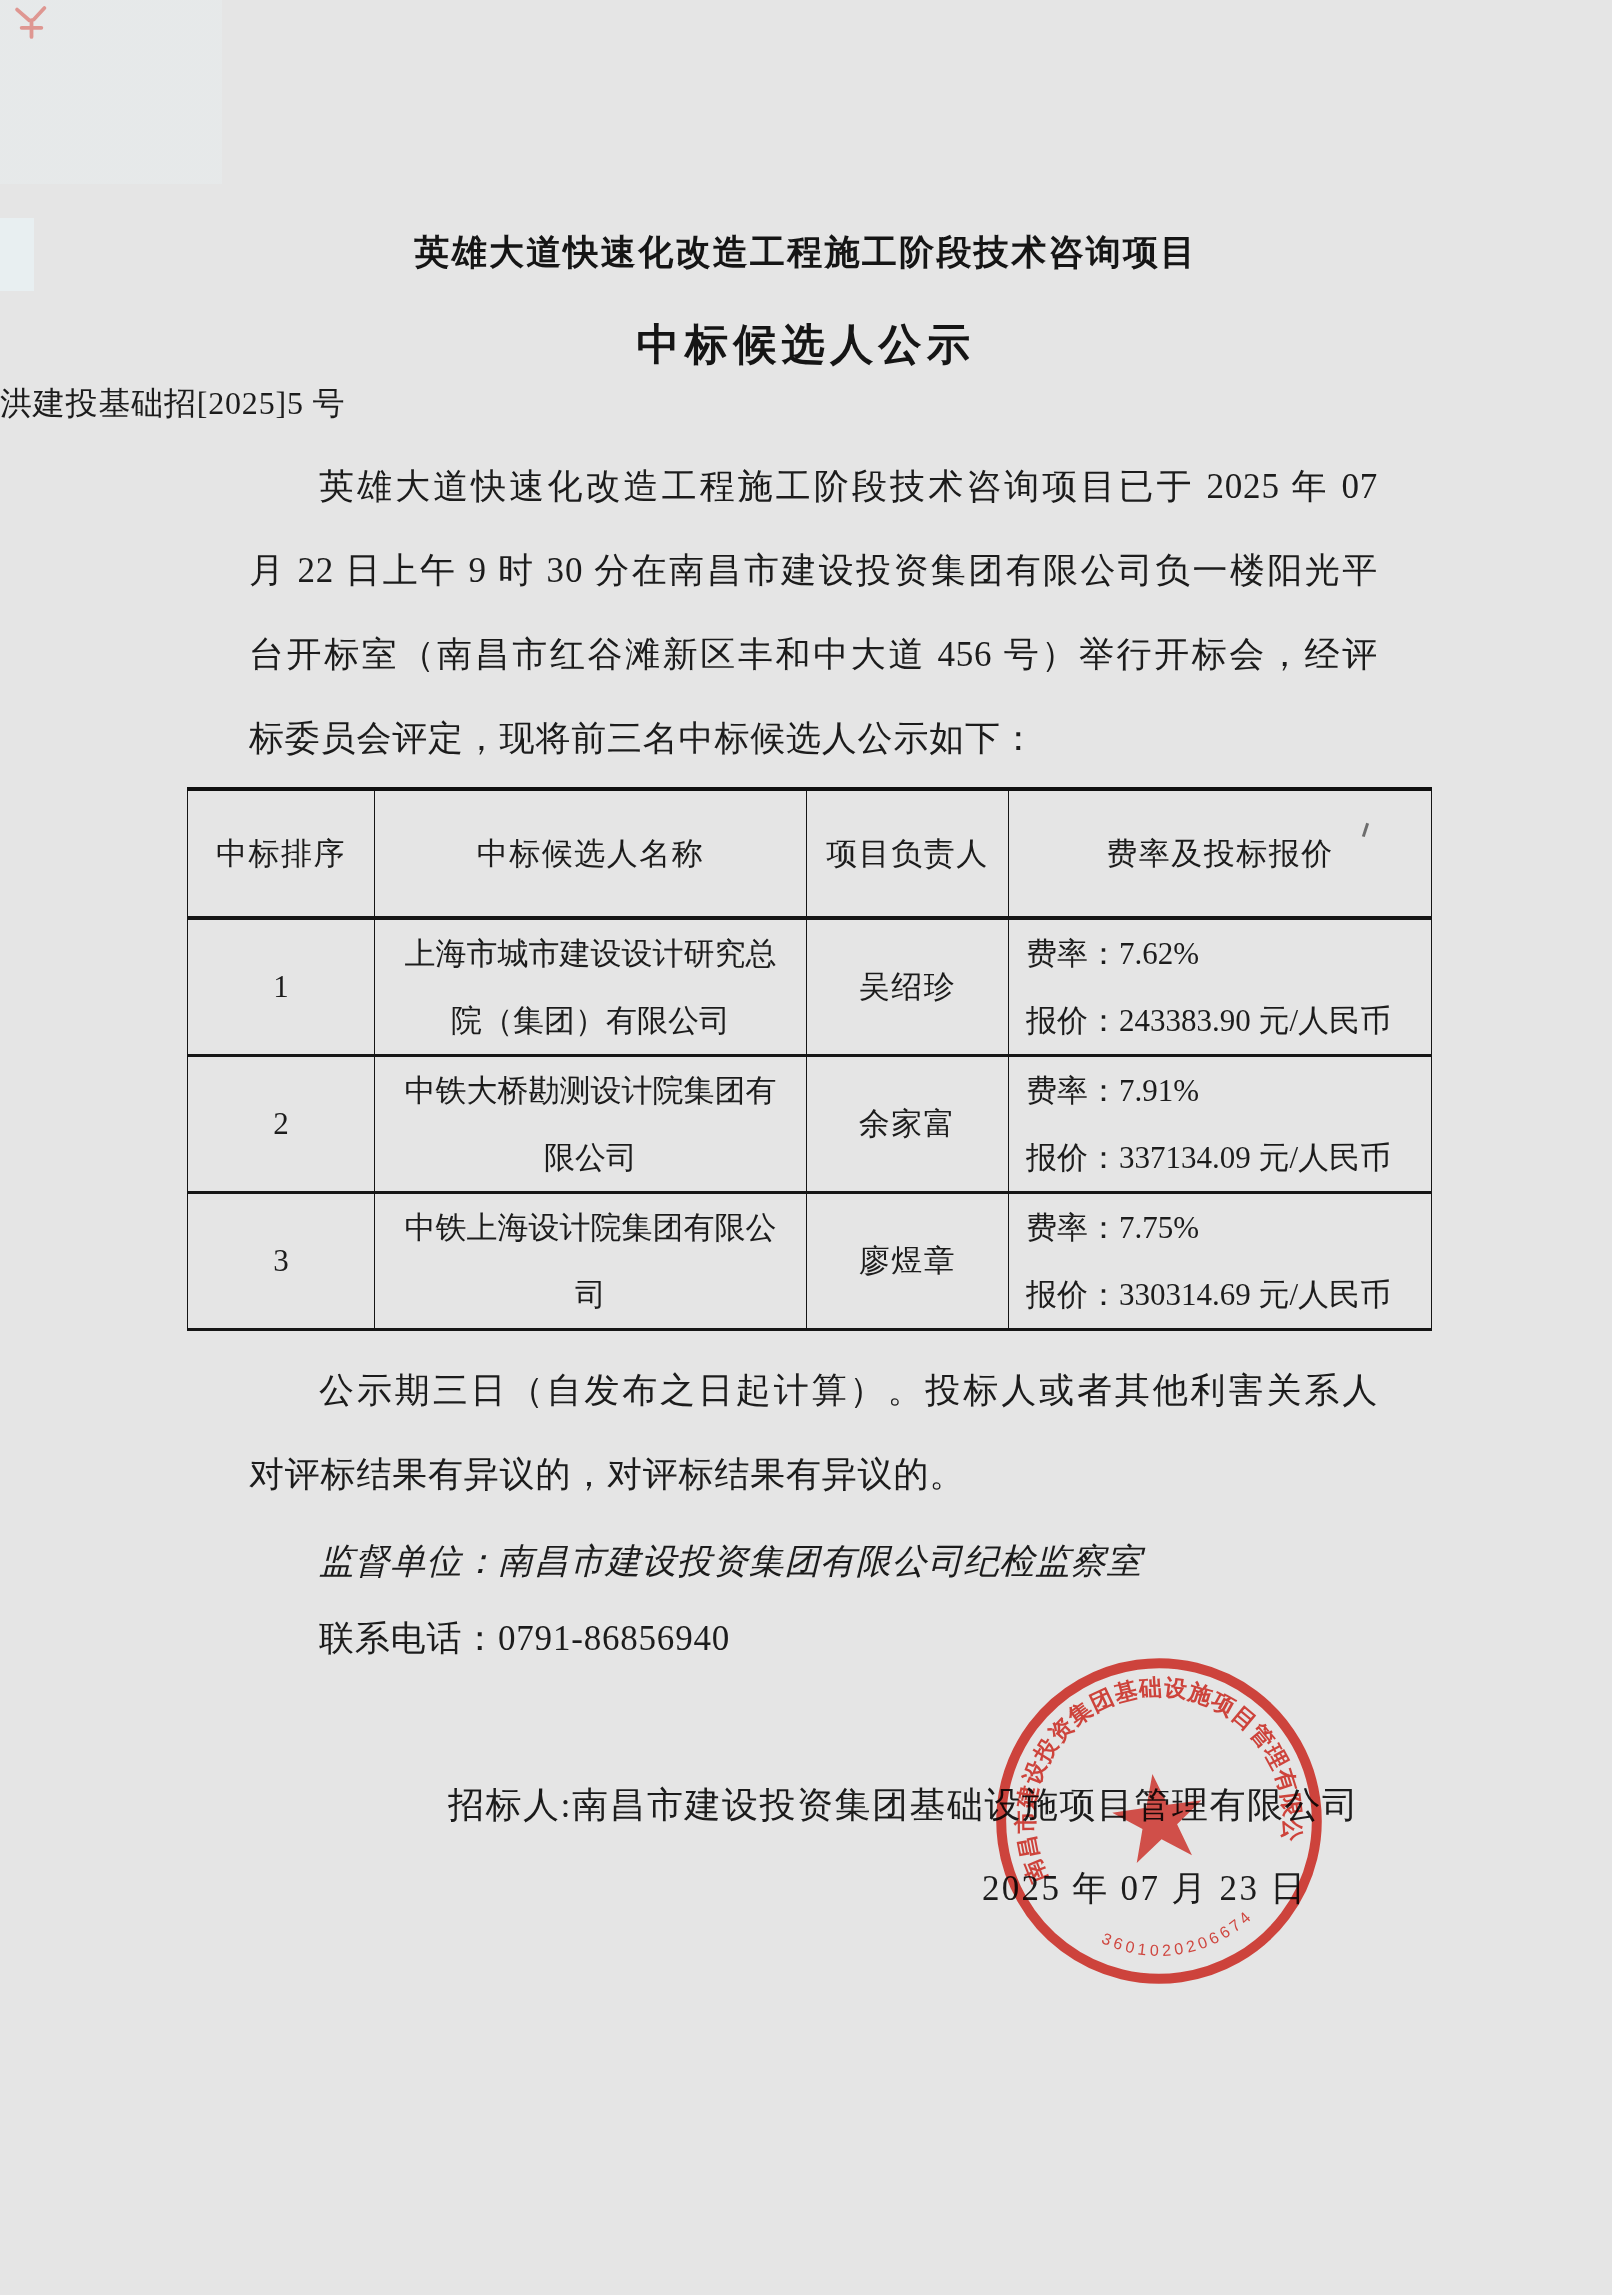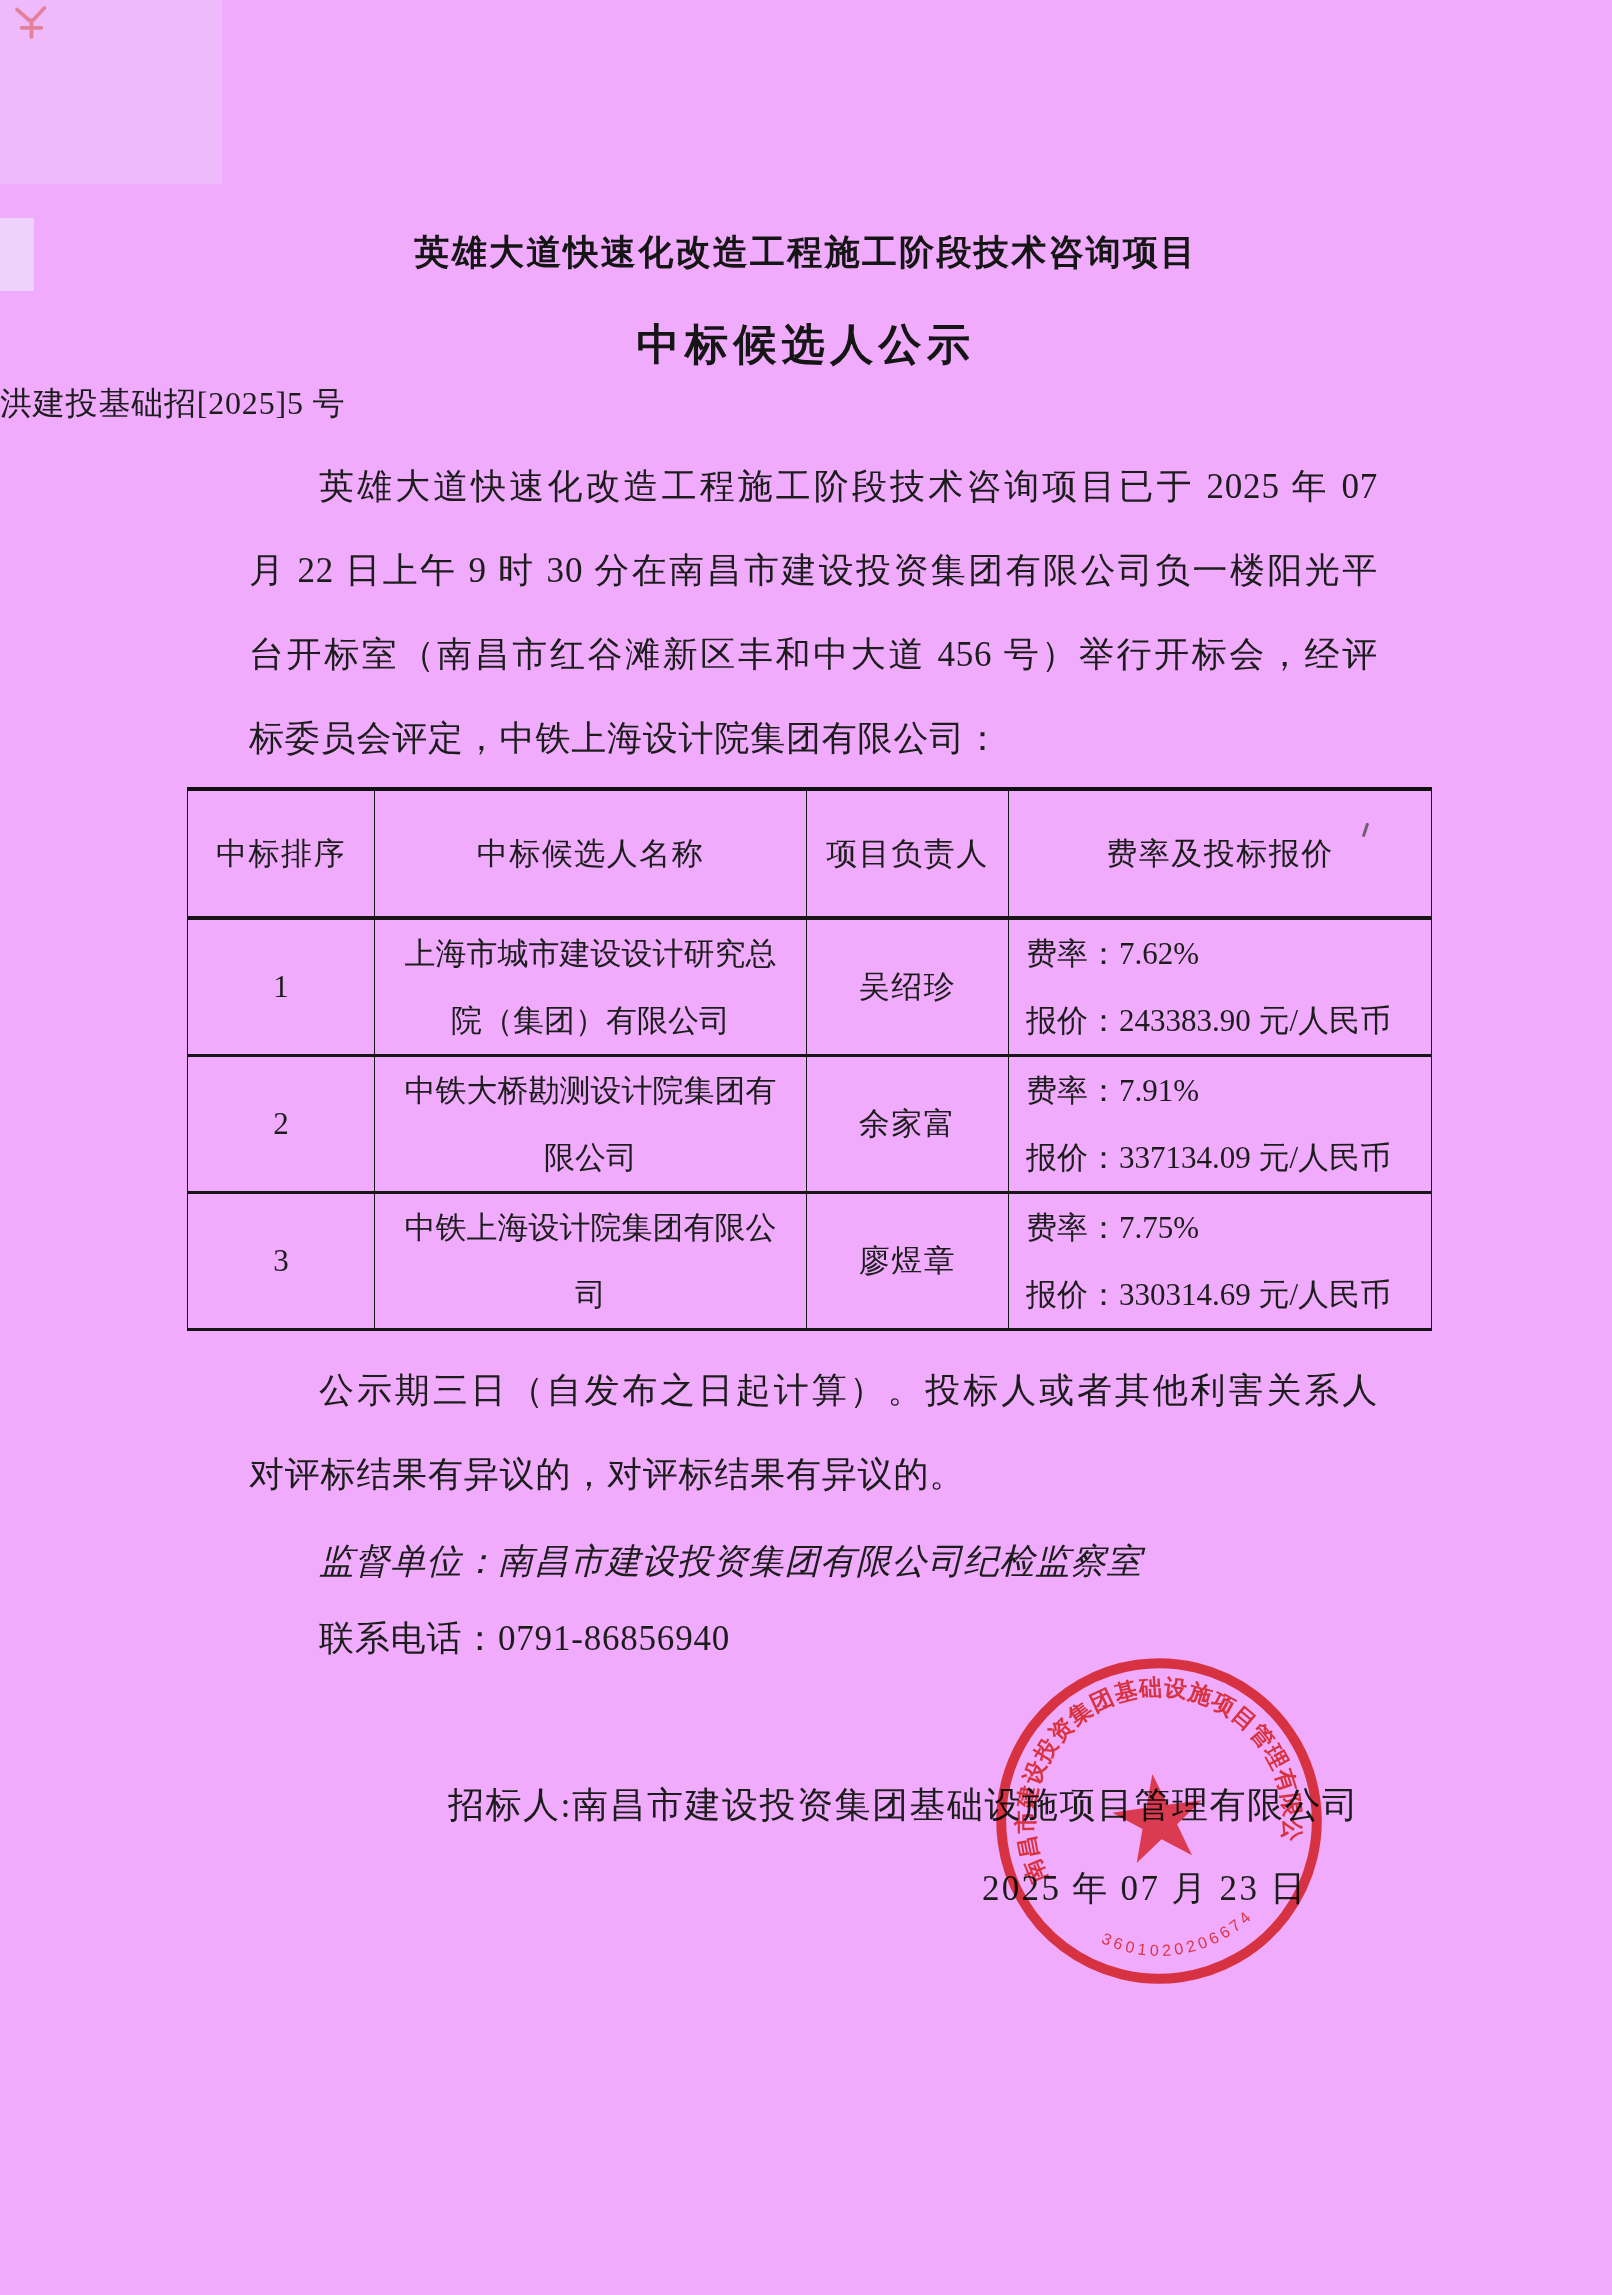--- a/index.html
+++ b/index.html
@@ -7,7 +7,7 @@
     position:relative;
     width:1612px;height:2295px;
     margin:0 auto;
-    background:#f0abfc;
+    background:#e5e5e5;
     font-family:"Liberation Serif","DejaVu Serif",serif;
     color:#1c1c1c;
     overflow:hidden;

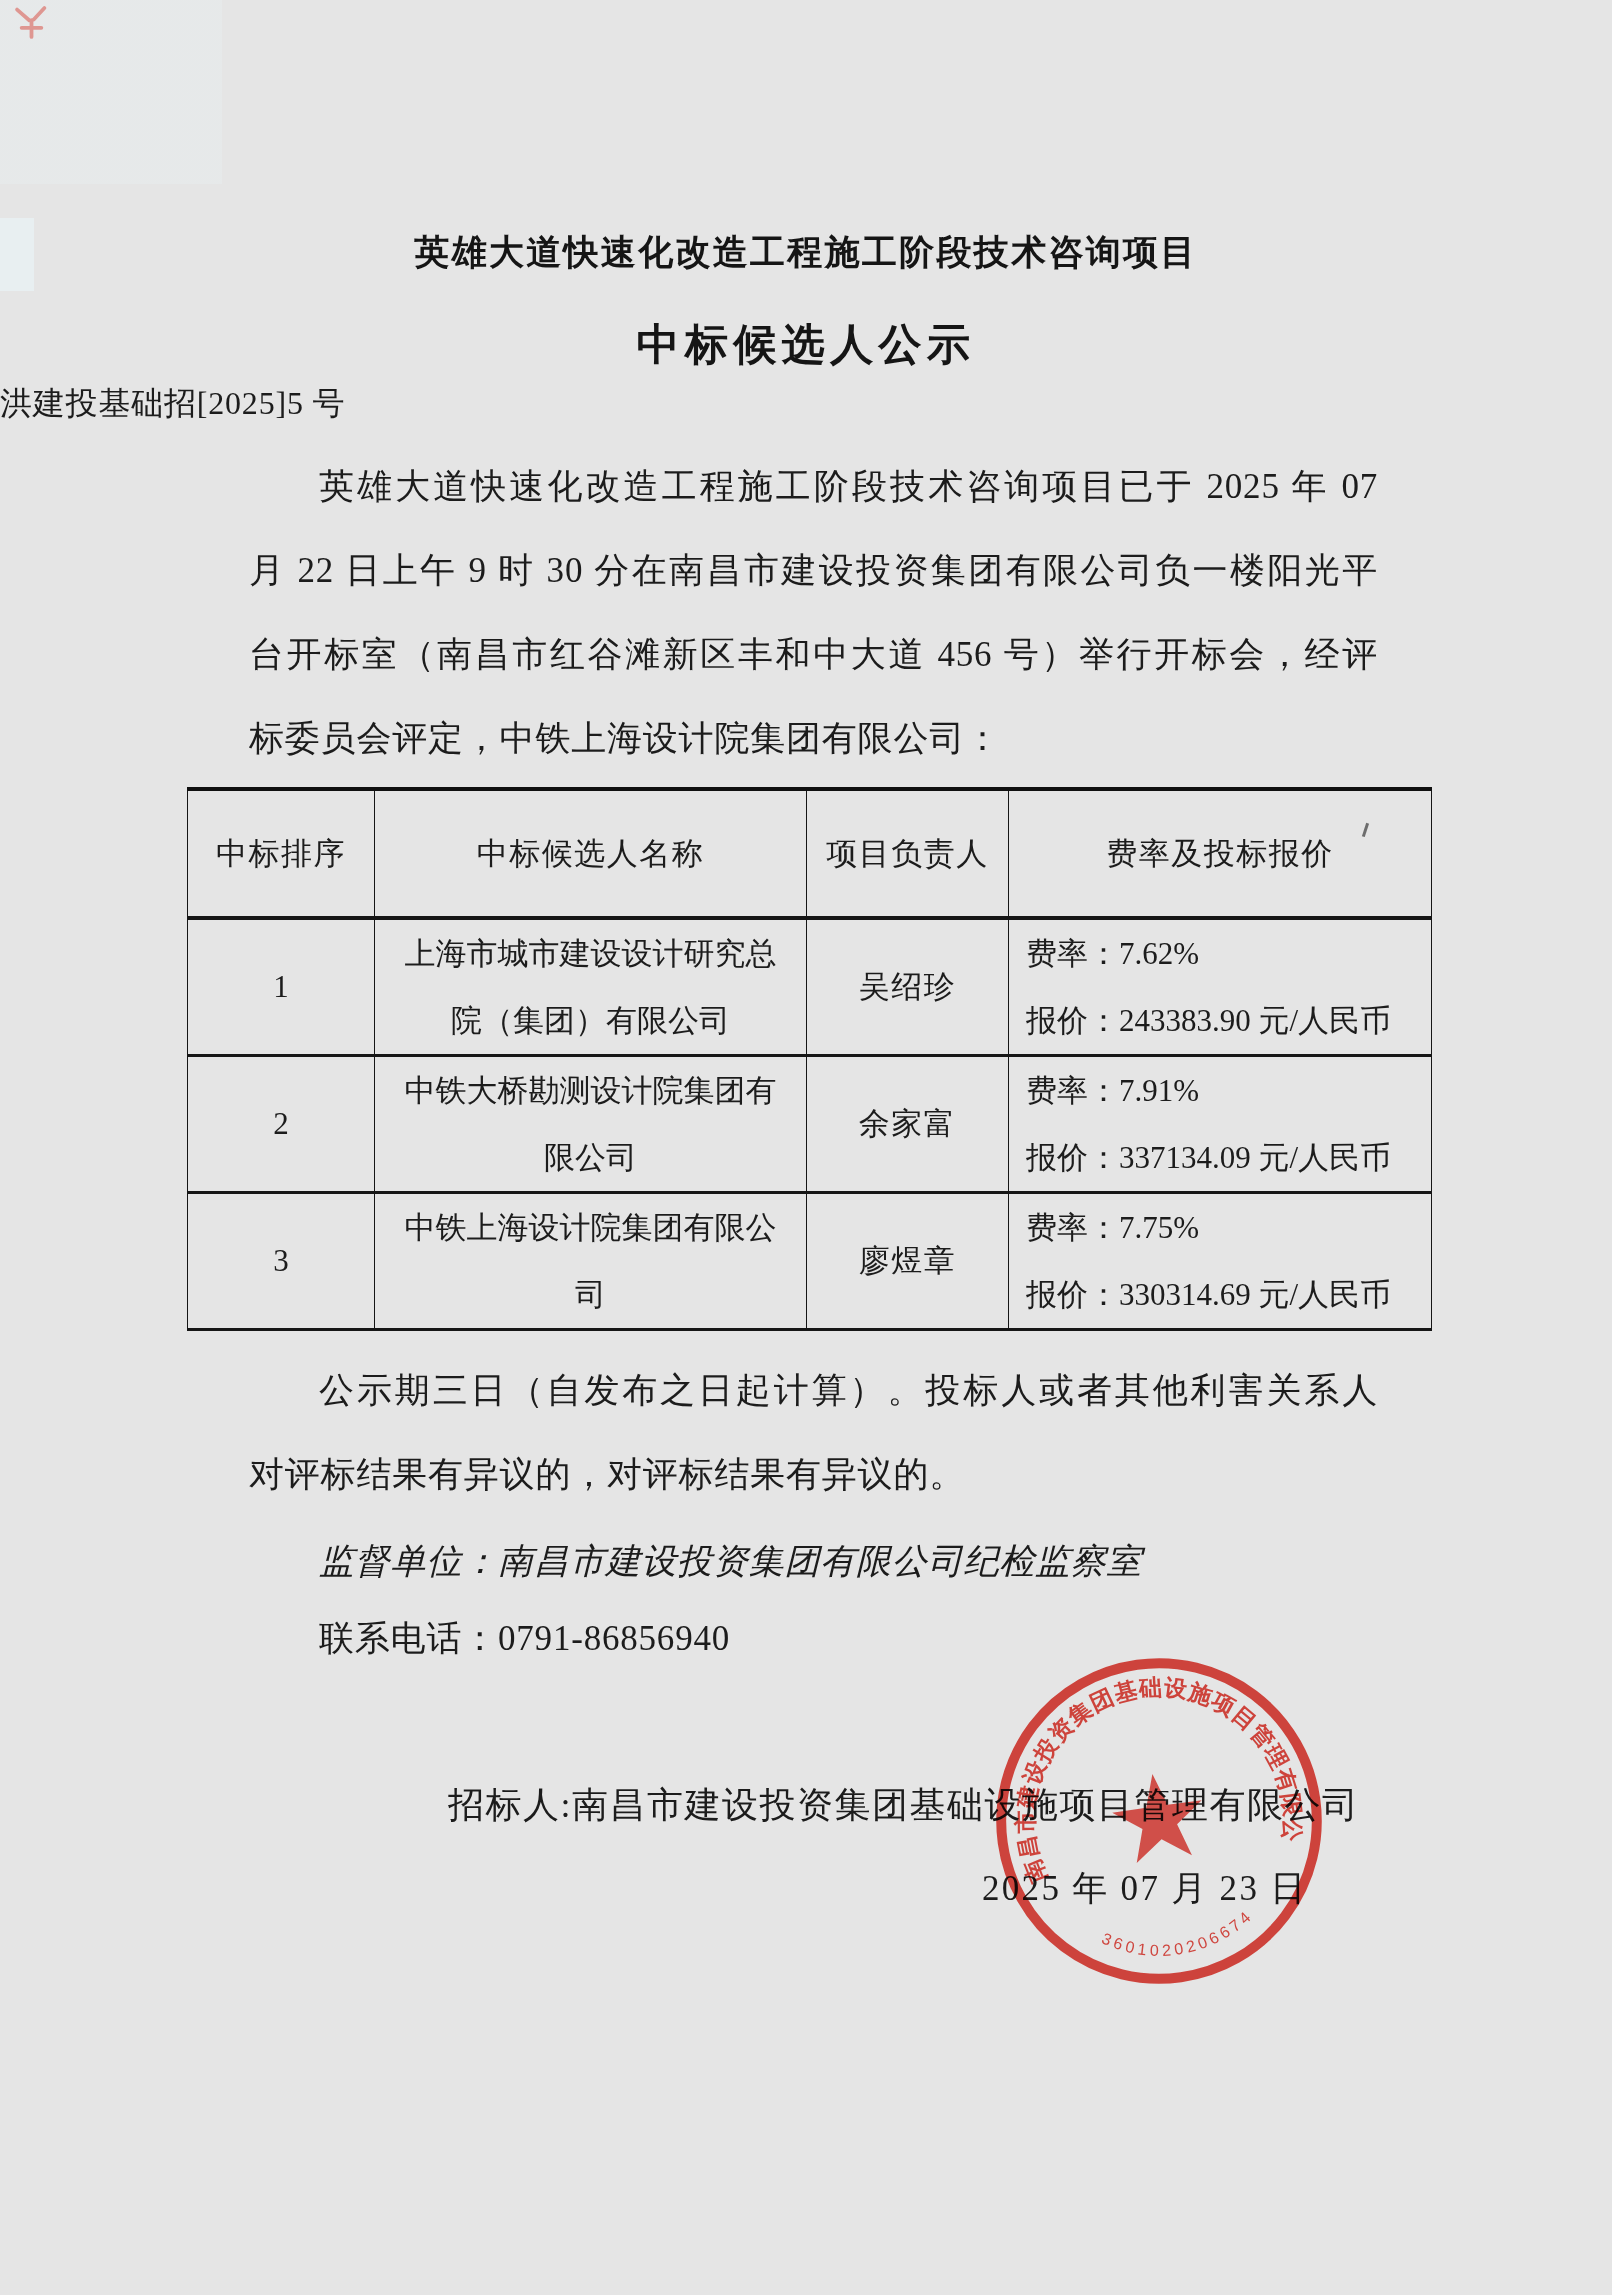--- a/index.html
+++ b/index.html
@@ -92,7 +92,7 @@
     <div class="line just indent">英雄大道快速化改造工程施工阶段技术咨询项目已于 2025 年 07</div>
     <div class="line just">月 22 日上午 9 时 30 分在南昌市建设投资集团有限公司负一楼阳光平</div>
     <div class="line just">台开标室（南昌市红谷滩新区丰和中大道 456 号）举行开标会，经评</div>
-    <div class="line">标委员会评定，中铁上海设计院集团有限公司：</div>
+    <div class="line">标委员会评定，现将前三名中标候选人公示如下：</div>
   </div>
 
   <table class="bid-table">

